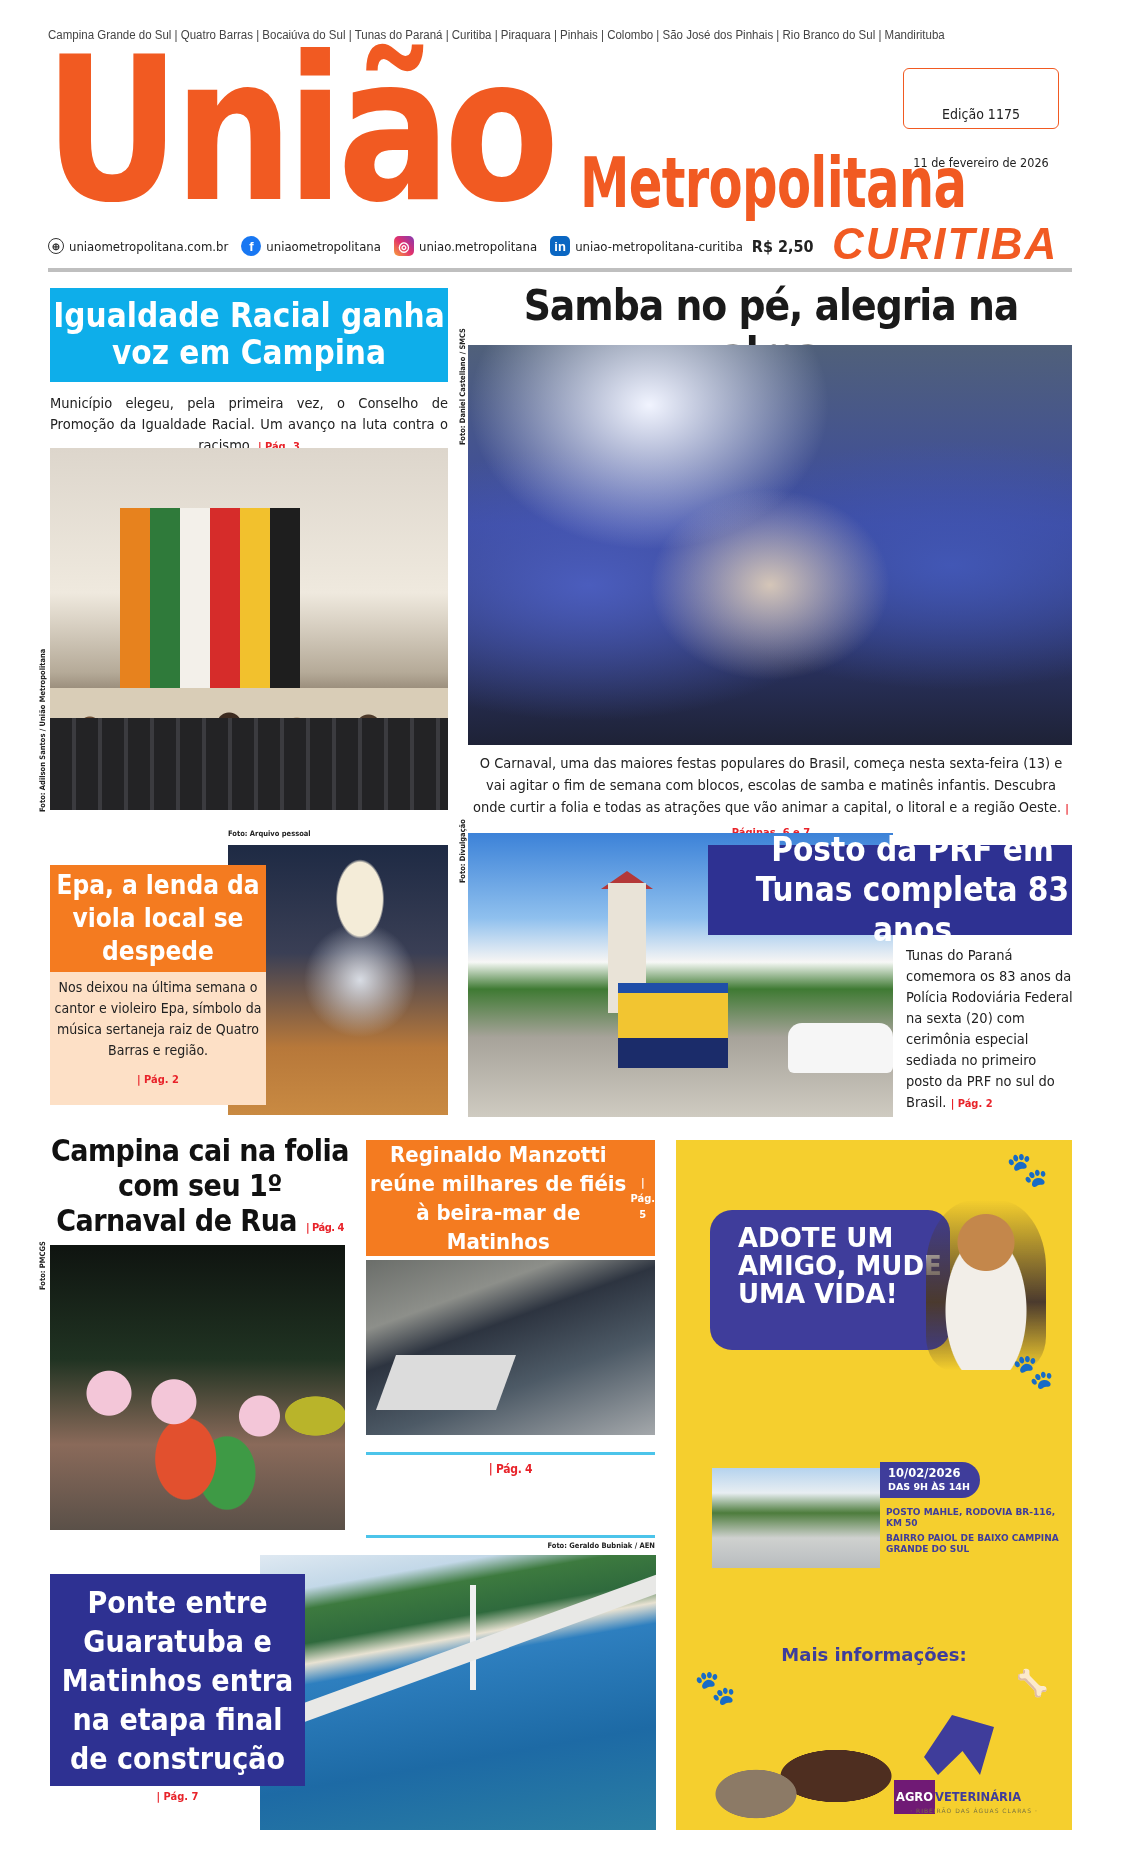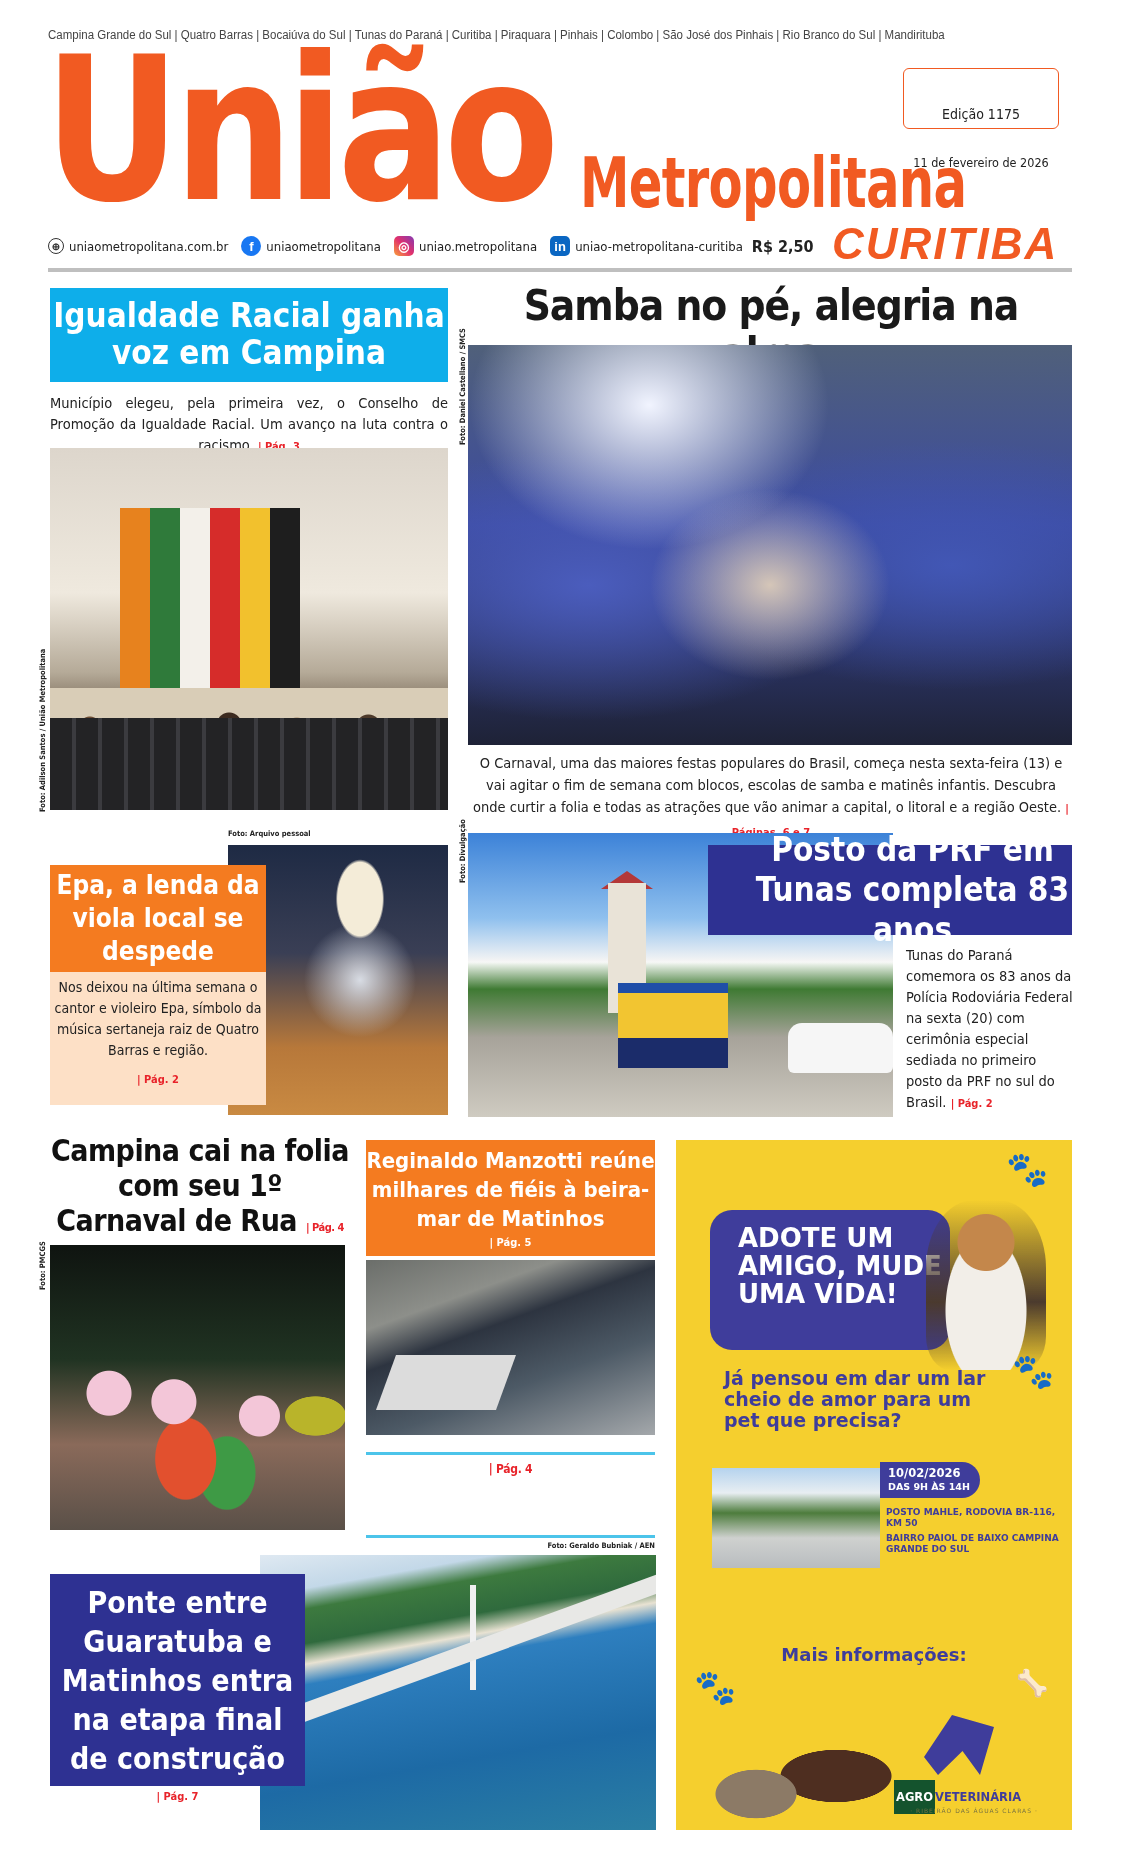--- a/index.html
+++ b/index.html
@@ -84,7 +84,7 @@
       radial-gradient(ellipse at 90% 60%, #b9b42a 0 30px, transparent 31px),
       linear-gradient(180deg, #0f1410 0%, #203322 40%, #8a6a5a 70%, #5a5048 100%); }
 
-  .regi-box { left: 366px; top: 1140px; width: 289px; height: 116px; background: #f47b20; font-size: 22px; line-height: 29px; flex-direction: column; }
+  .regi-box { left: 366px; top: 1140px; width: 289px; height: 116px; background: #f47b20; font-size: 22px; line-height: 29px; flex-direction: row; }
   .regi-box .pag { color: #fff; font-size: 11px; line-height: 16px; margin-top: 2px; }
   .photo-regi { left: 366px; top: 1260px; width: 289px; height: 175px; background:
       linear-gradient(160deg, #6b6e6a 0%, #8d8f8a 25%, #2d3440 40%, #4d5a66 65%, #a4a8ab 100%); }

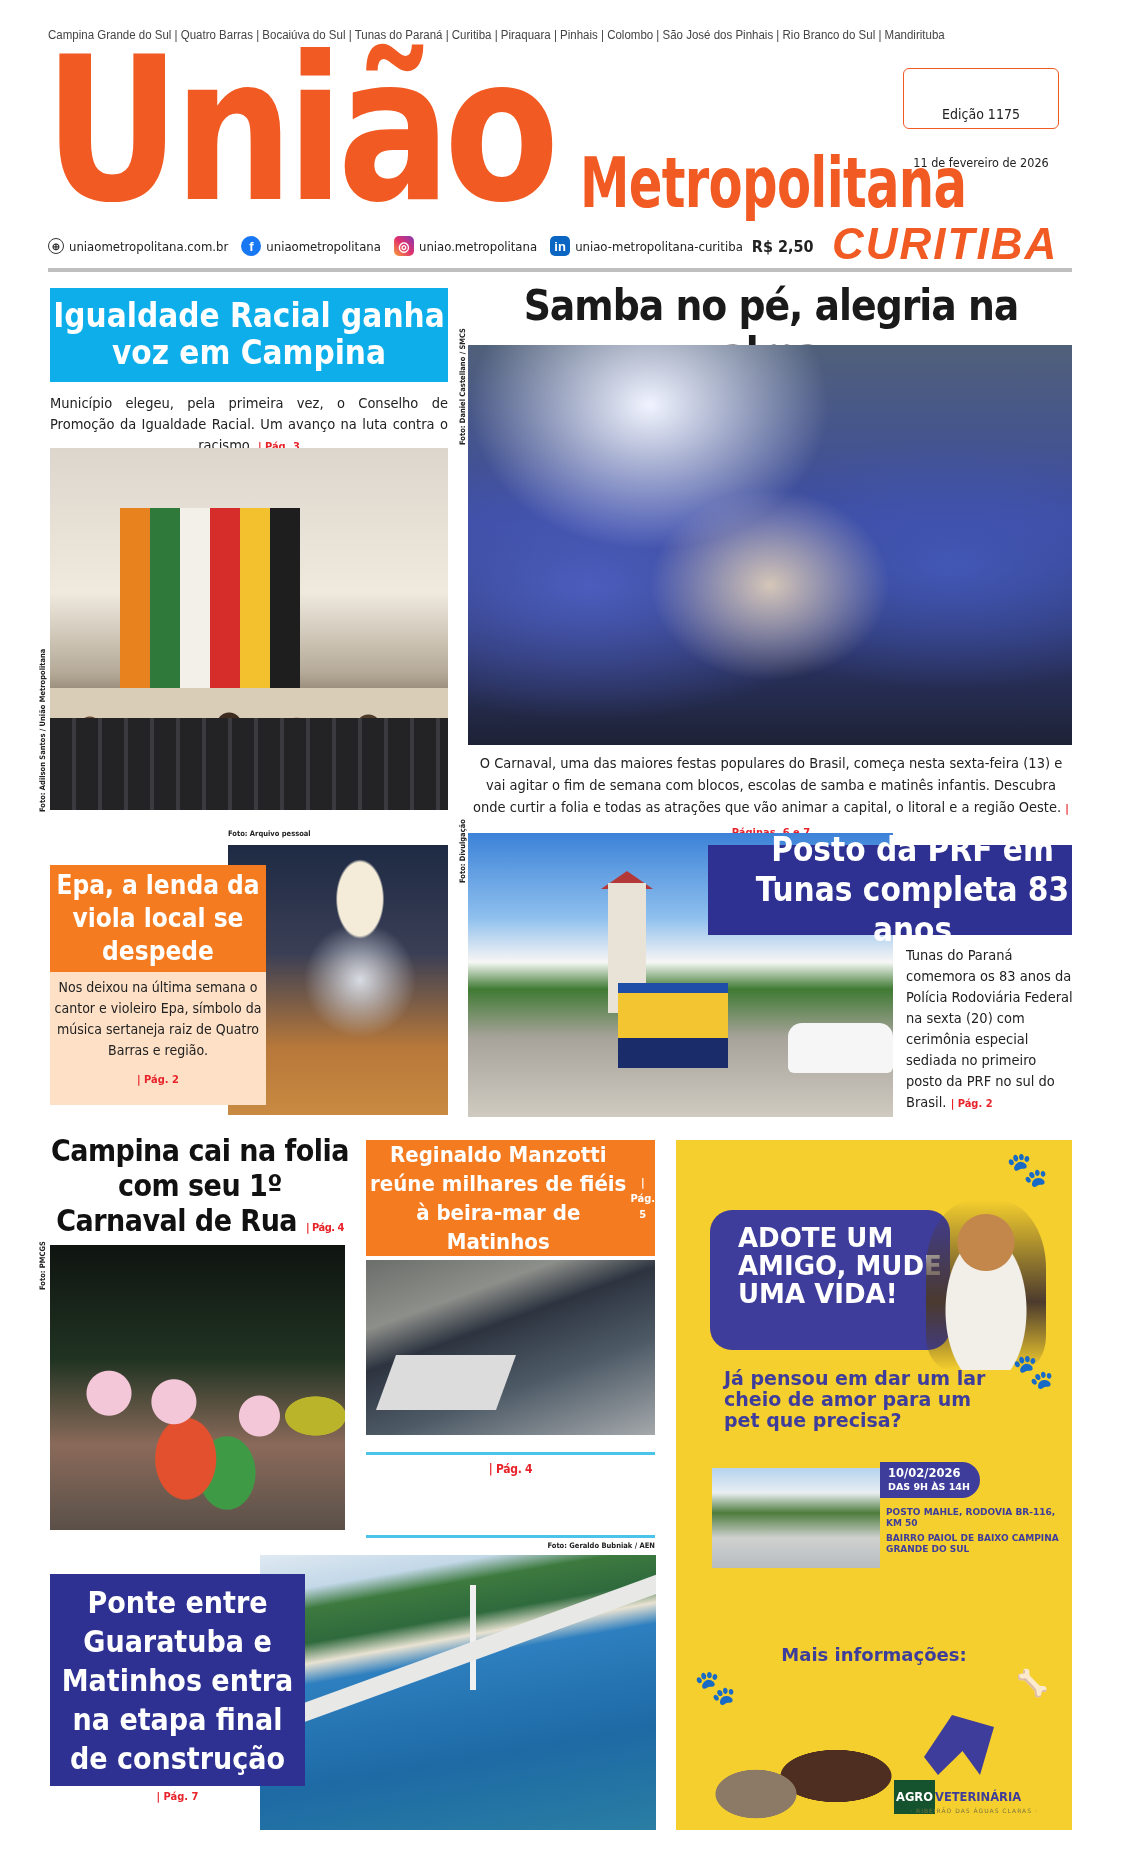--- a/index.html
+++ b/index.html
@@ -229,7 +229,6 @@
   <div class="ad-title-box">ADOTE UM AMIGO, MUDE UMA VIDA!</div>
   <div class="ad-dog"></div>
   <div class="ad-paw" style="left:336px;top:214px;">🐾</div>
-  <div class="ad-q">Já pensou em dar um lar cheio de amor para um pet que precisa?</div>
   <div class="ad-photo"></div>
   <div class="ad-date">
     <div>10/02/2026</div>

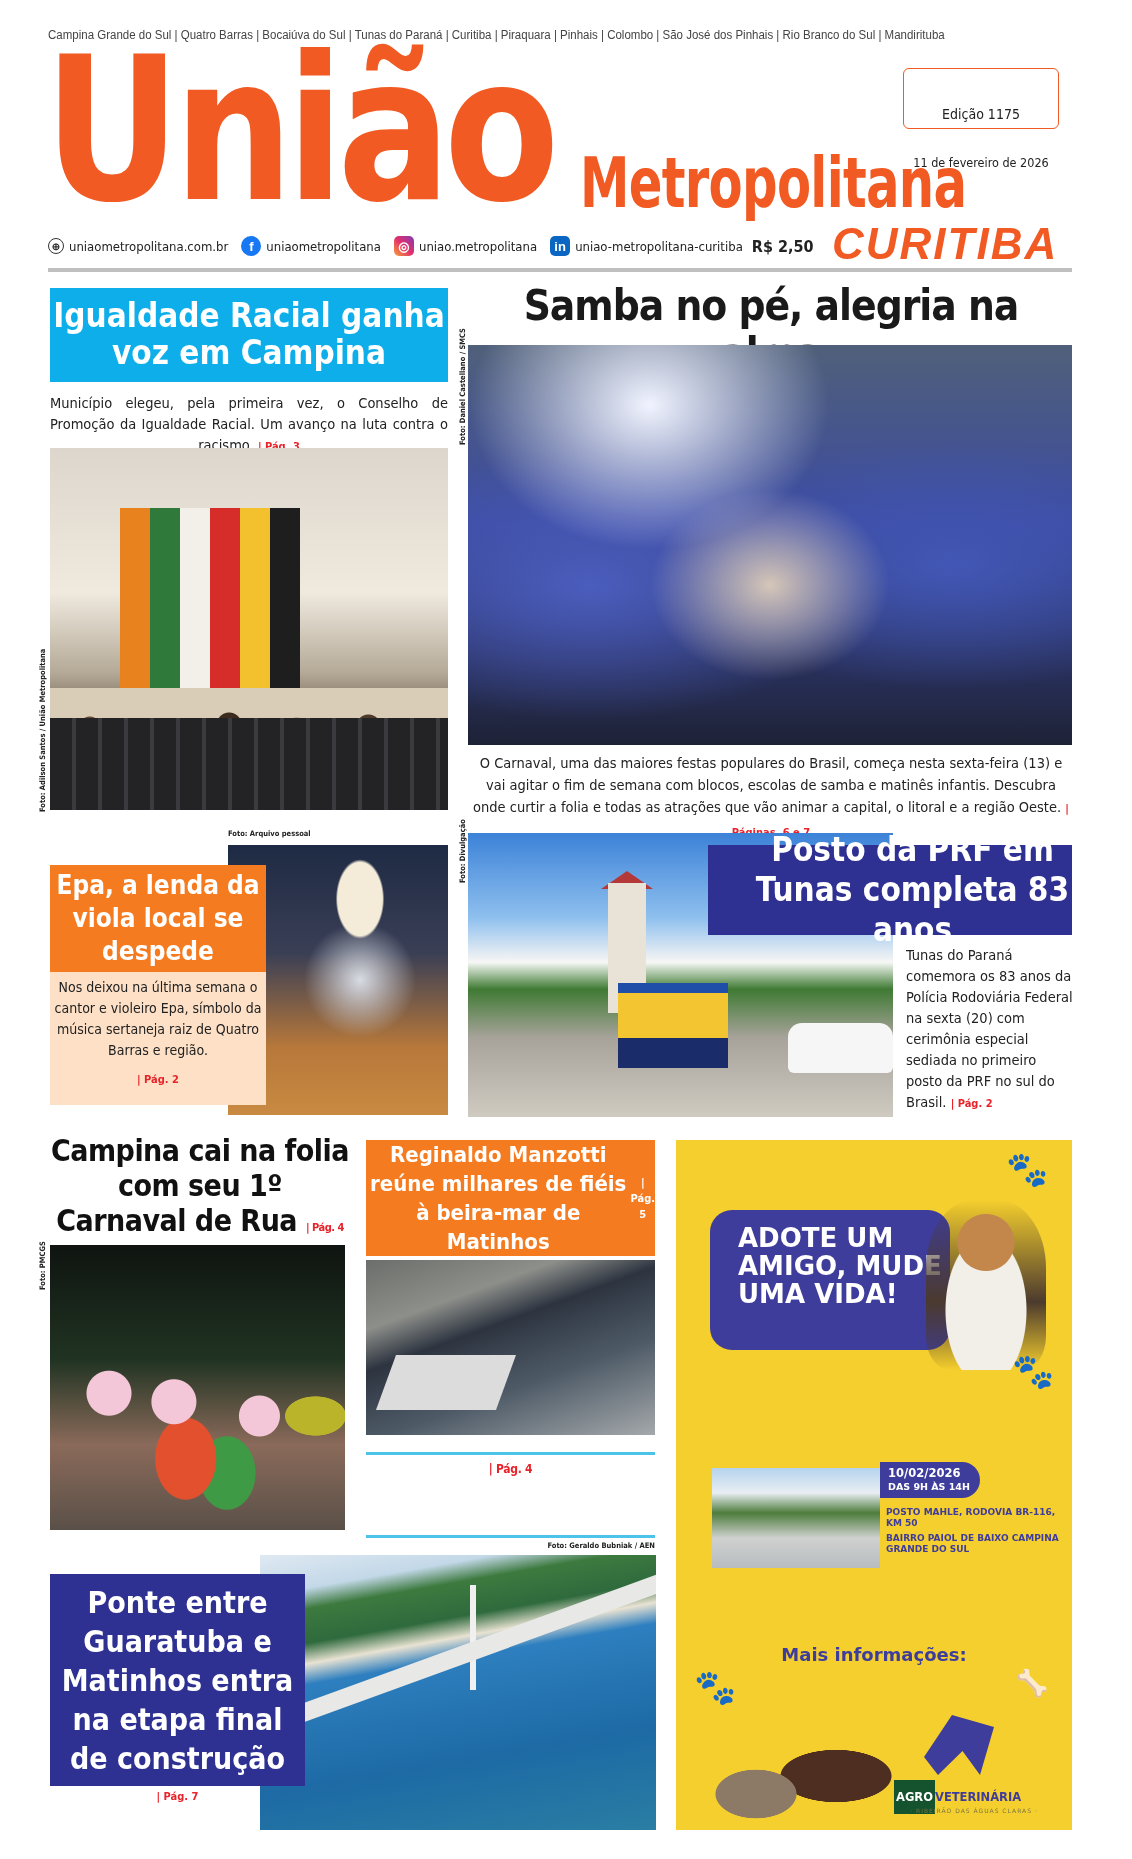--- a/index.html
+++ b/index.html
@@ -121,7 +121,7 @@
   .ad-logo { position:absolute; left: 218px; top: 575px; width: 130px; height: 70px; }
   .ad-logo-horse { position:absolute; left: 30px; top: 0; width: 70px; height: 60px; background: #3f3d9b; clip-path: polygon(40% 0, 100% 20%, 80% 100%, 55% 60%, 20% 100%, 0 70%); }
   .ad-agro { position:absolute; left: 218px; top: 650px; width: 160px; font-size: 11.5px; font-weight: 700; color: #3f3d9b; white-space: nowrap; }
-  .ad-agro .agro { background: #14532d; color: #fff; padding: 10px 2px; }
+  .ad-agro .agro { background: #701a75; color: #fff; padding: 10px 2px; }
   .ad-sub { position:absolute; left: 218px; top: 667px; width: 160px; font-size: 6px; color: #7a7440; letter-spacing: 1px; text-align: center; white-space: nowrap; }
 </style>
 </head>

